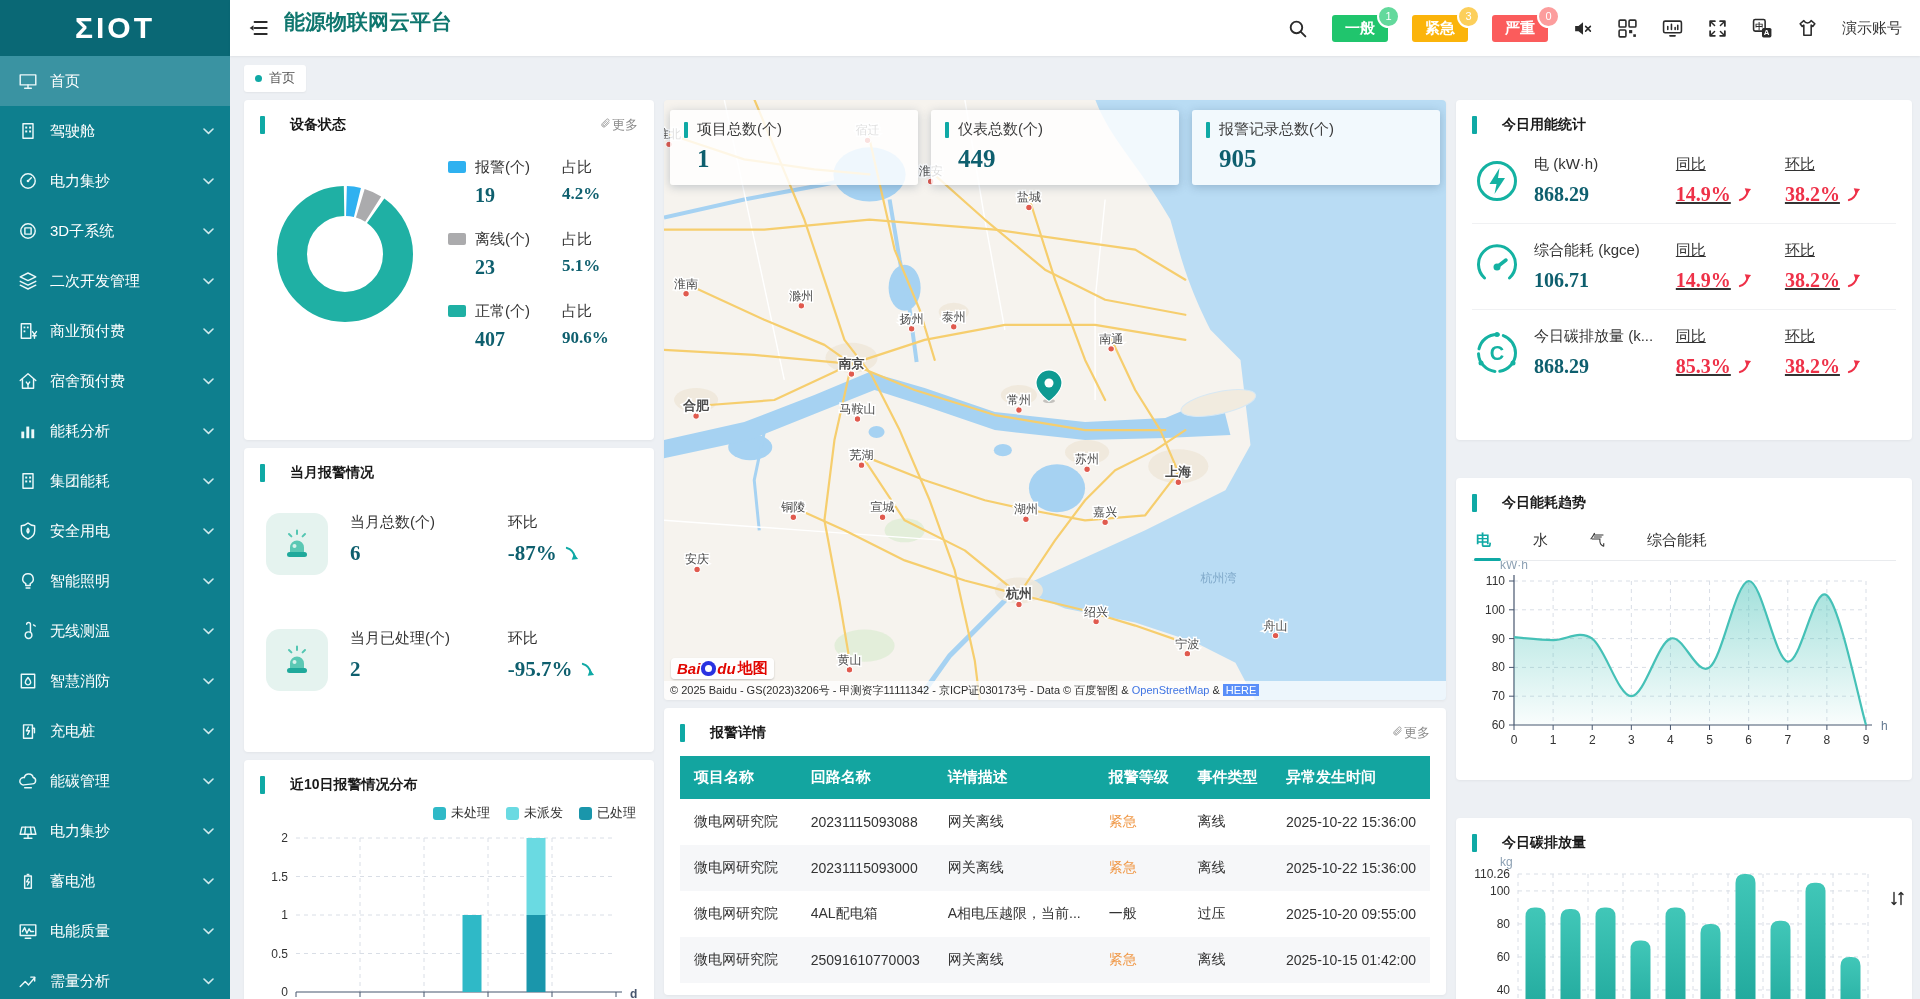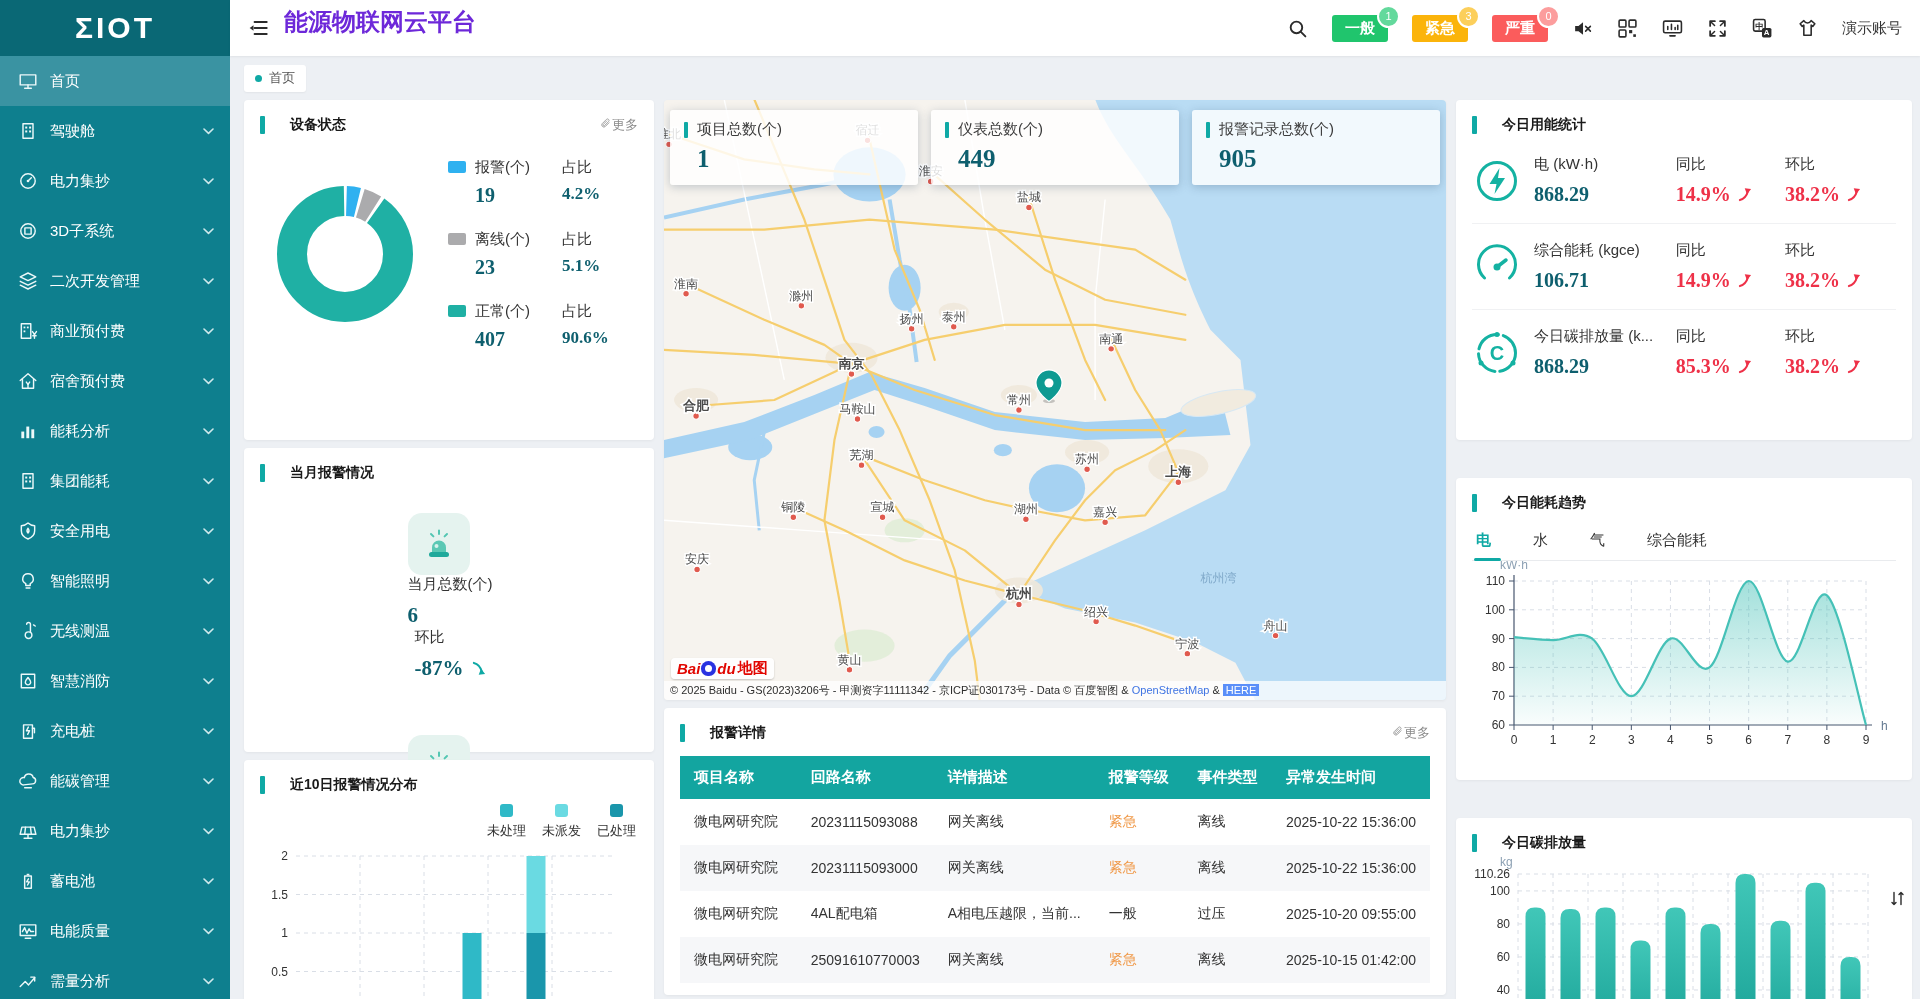--- a/index.html
+++ b/index.html
@@ -18,7 +18,7 @@
   .main{flex:1;display:flex;flex-direction:column;min-width:0;}
   header{height:56px;flex:none;background:#fff;display:flex;align-items:center;padding:0 18px;box-shadow:0 1px 2px rgba(0,0,0,.06);}
   .hamburger{width:22px;height:22px;cursor:pointer;}
-  h1{font-size:24px;font-weight:700;color:#6d28d9;margin:0 0 12px 14px;}
+  h1{font-size:21px;font-weight:700;color:#0f766e;margin:0 0 12px 14px;}
   .header-right{margin-left:auto;display:flex;align-items:center;gap:24px;}
   .hicon{width:21px;height:21px;cursor:pointer;display:inline-flex;}
   .alarm-btn{position:relative;height:27px;padding:0 13px;border-radius:3px;color:#fff;font-size:15px;font-weight:700;

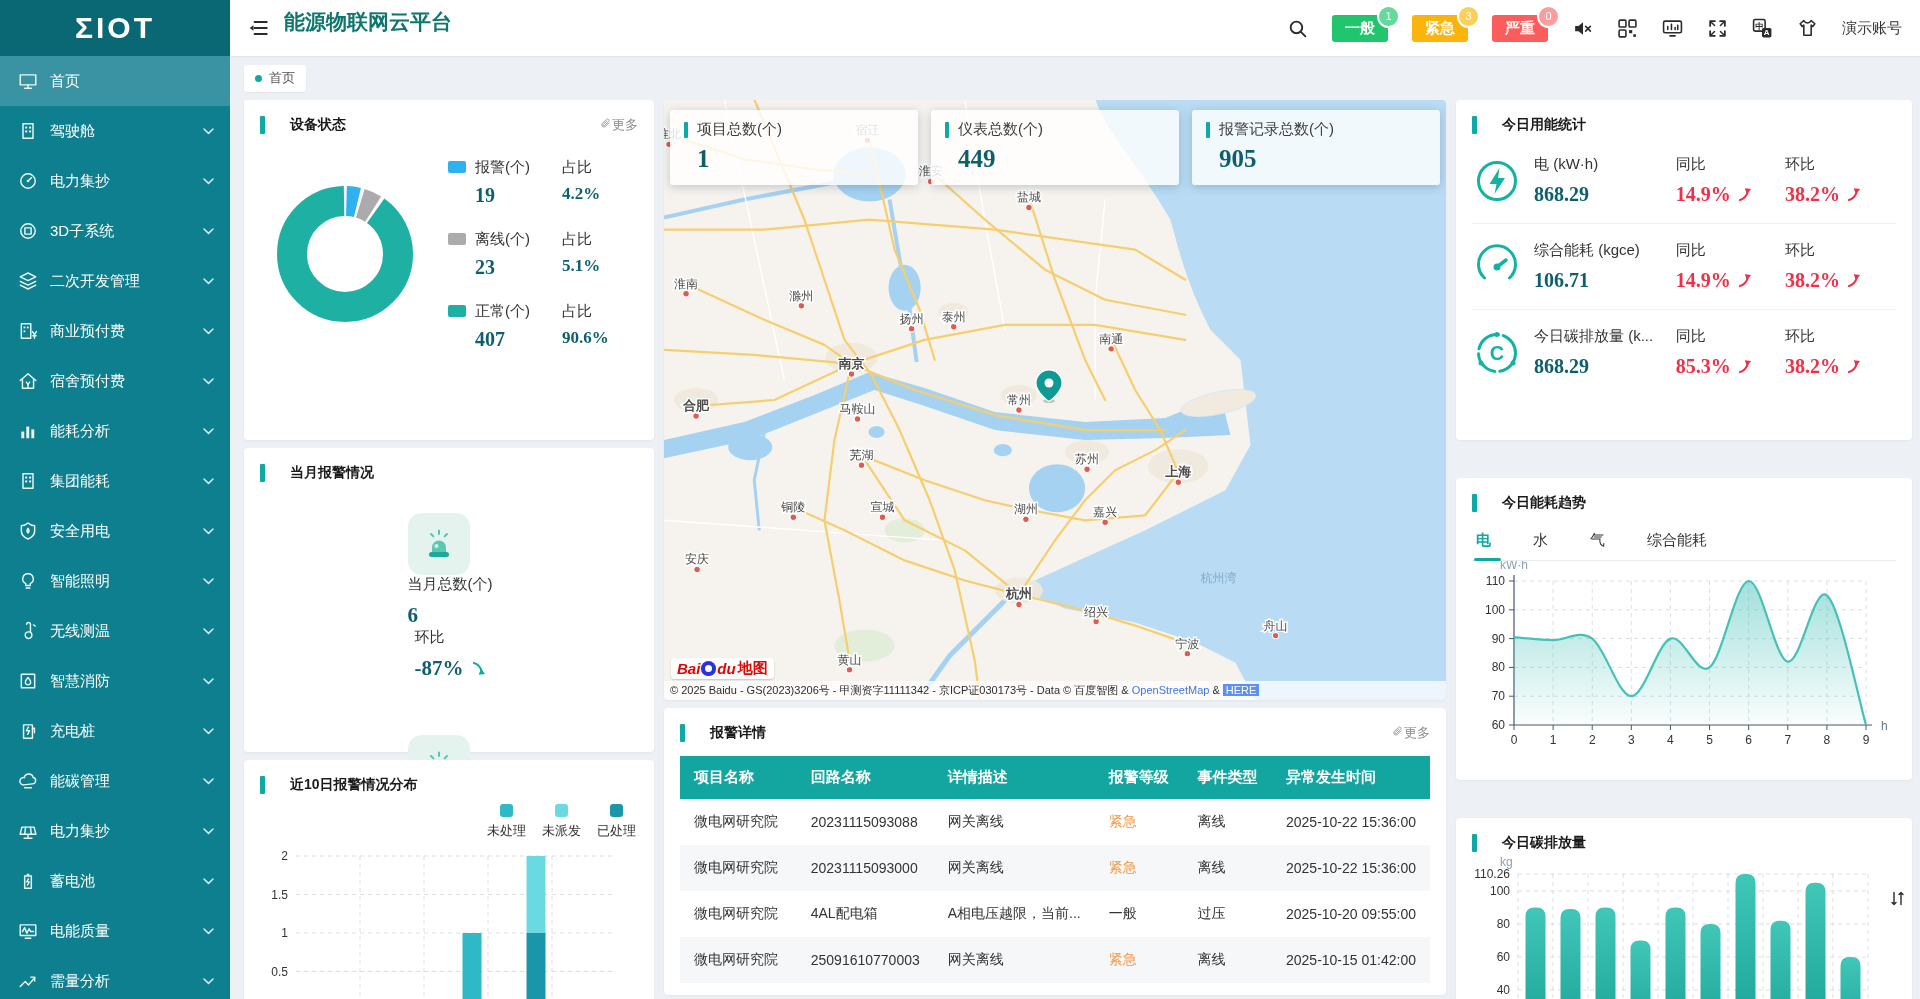--- a/index.html
+++ b/index.html
@@ -101,7 +101,7 @@
   .erow:last-child{border-bottom:none;}
   .eicon{width:46px;height:46px;margin-right:14px;flex:none;}
   .ecol-main{flex:1.3;min-width:0;}
-  .ecol{flex:1;}
+  .ecol{flex:1;text-decoration:underline;}
   .elabel{font-size:15px;color:#333;white-space:nowrap;}
   .evalue{margin-top:9px;font-family:"Liberation Serif",serif;font-weight:700;font-size:20px;color:#0E5F6E;display:flex;align-items:center;gap:7px;}
   .evalue.red{color:#EE3148;}

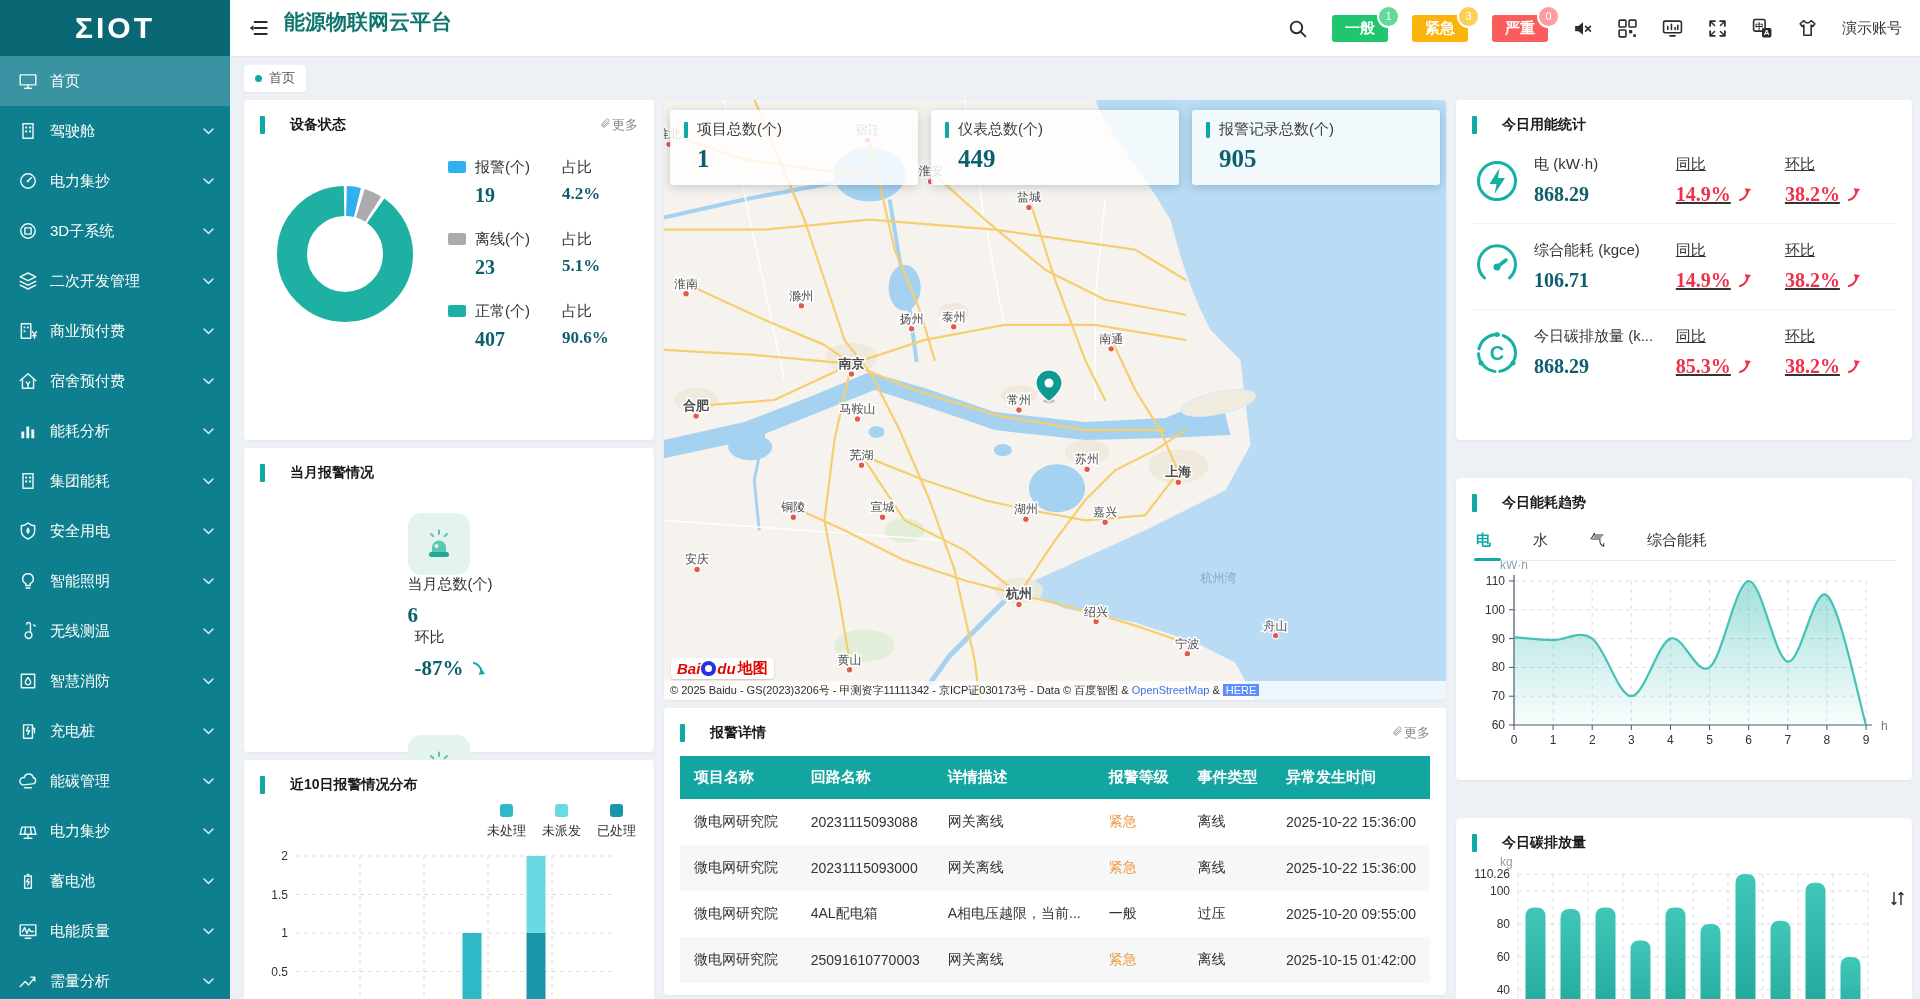--- a/index.html
+++ b/index.html
@@ -62,7 +62,7 @@
   .dleg-ratio-label{font-size:15px;color:#333;}
   .dleg-ratio{margin-top:7px;font-family:"Liberation Serif",serif;font-weight:700;font-size:17px;color:#0E5F6E;}
   
-  .mrow{display:flex;align-items:center;padding:27px 4px 27px 6px;flex-direction:column;}
+  .mrow{display:flex;padding:27px 4px 27px 6px;}
   .micon{width:62px;height:62px;border-radius:14px;background:#E5F3EF;display:flex;align-items:center;justify-content:center;
     margin-right:22px;flex:none;}
   .mcol1{flex:1.25;}

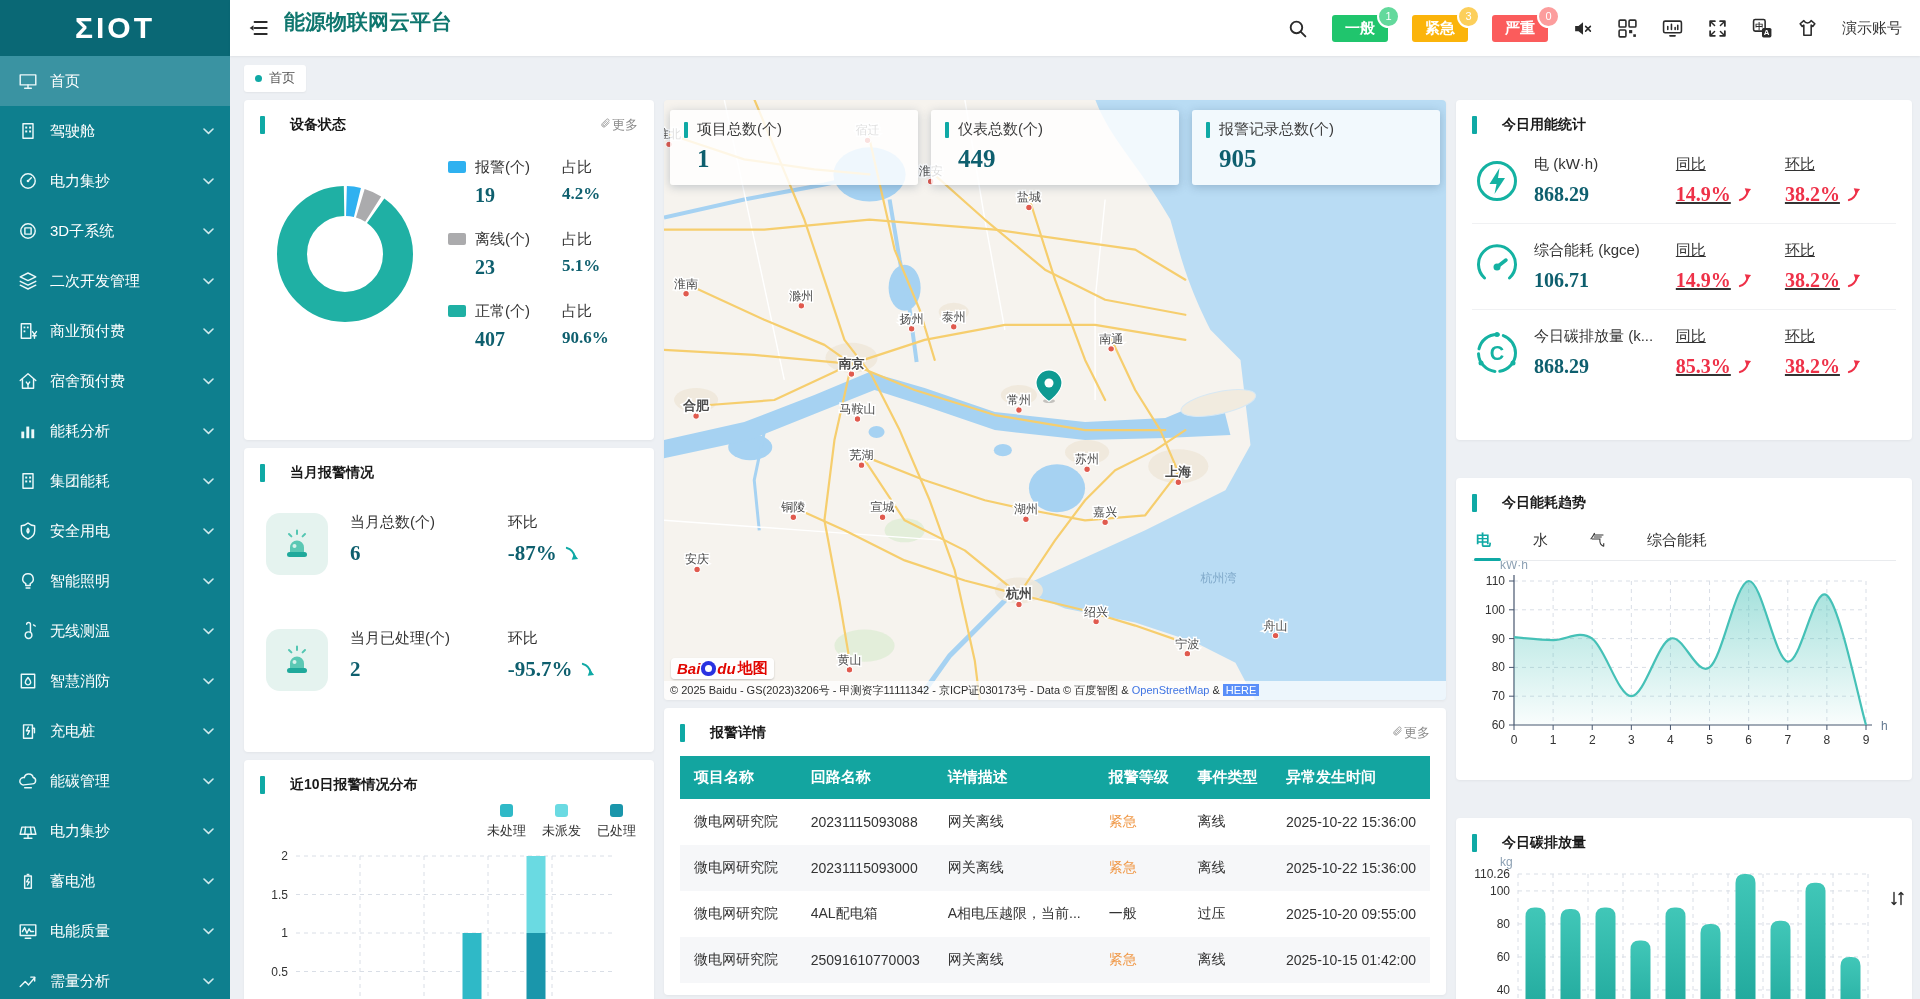--- a/index.html
+++ b/index.html
@@ -71,7 +71,7 @@
   .mval{margin-top:9px;font-family:"Liberation Serif",serif;font-weight:700;font-size:21px;color:#0E5F6E;display:flex;align-items:center;gap:8px;}
   
   .c10-legend{display:flex;gap:16px;justify-content:flex-end;font-size:13px;color:#333;margin:6px 2px 2px 0;}
-  .c10-item{display:flex;align-items:center;gap:5px;cursor:pointer;flex-direction:column;}
+  .c10-item{display:flex;align-items:center;gap:5px;cursor:pointer;}
   .c10-sw{width:13px;height:13px;border-radius:3px;}
   
   #map{position:absolute;inset:0;width:100%;height:100%;}

